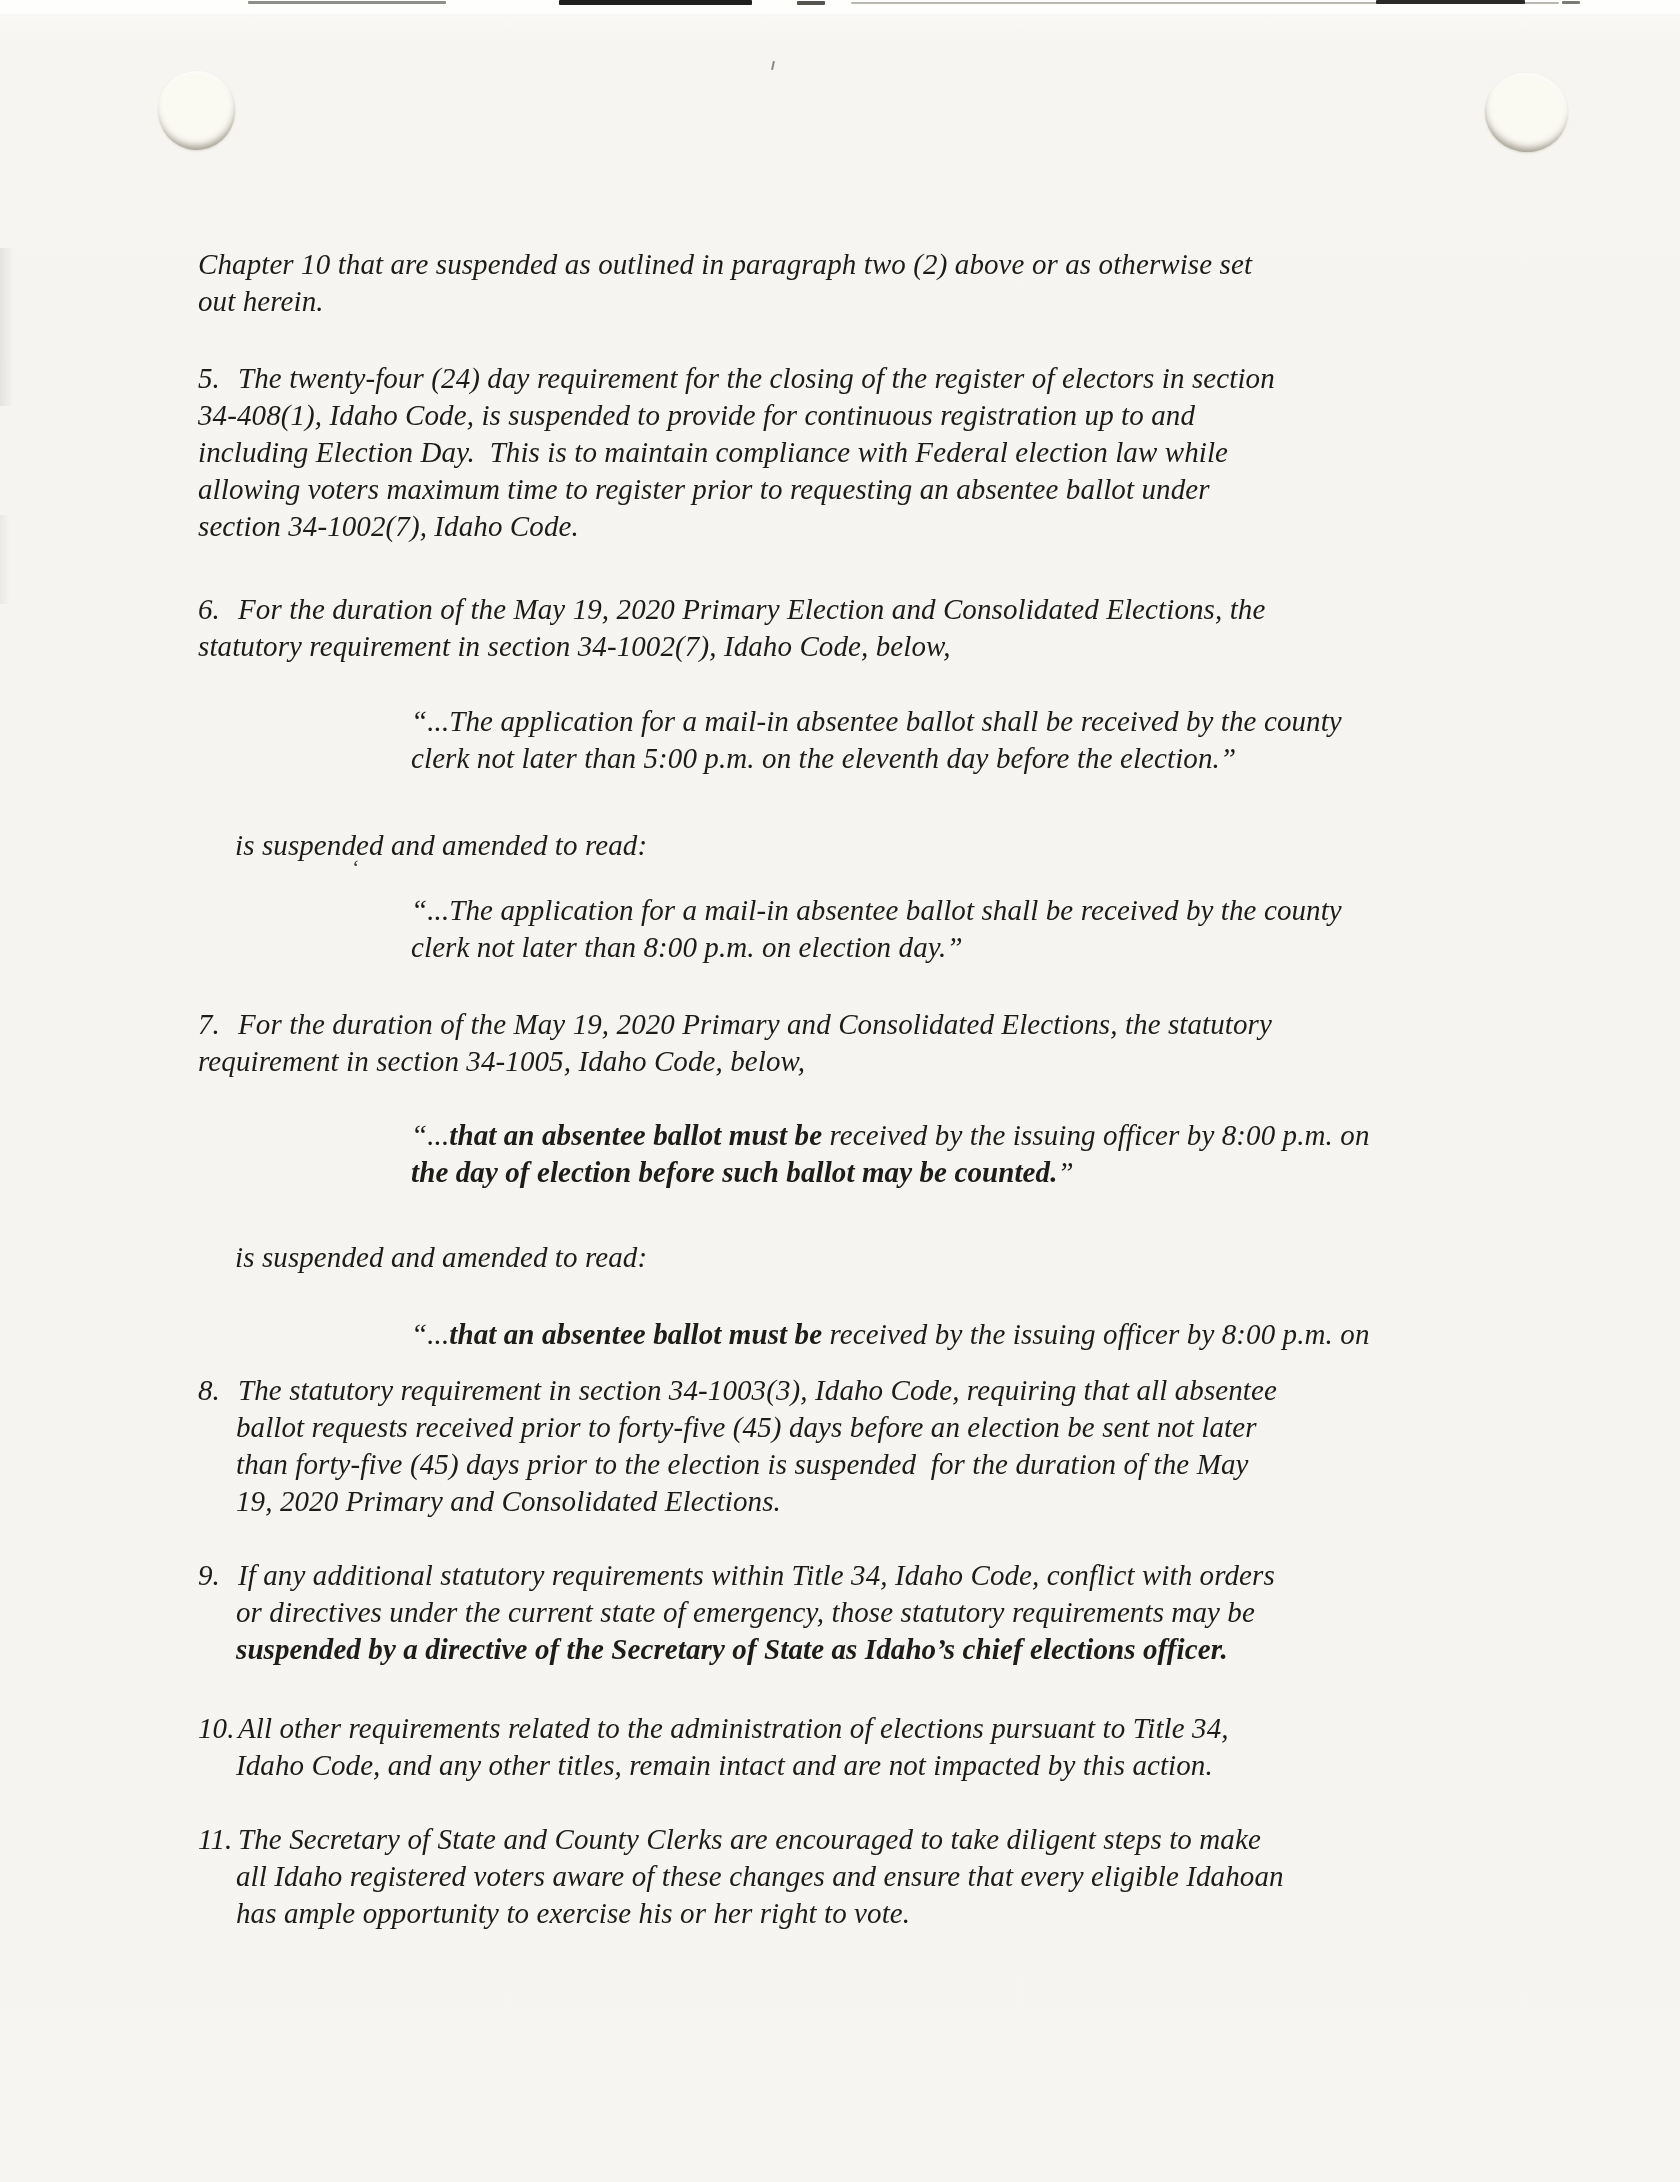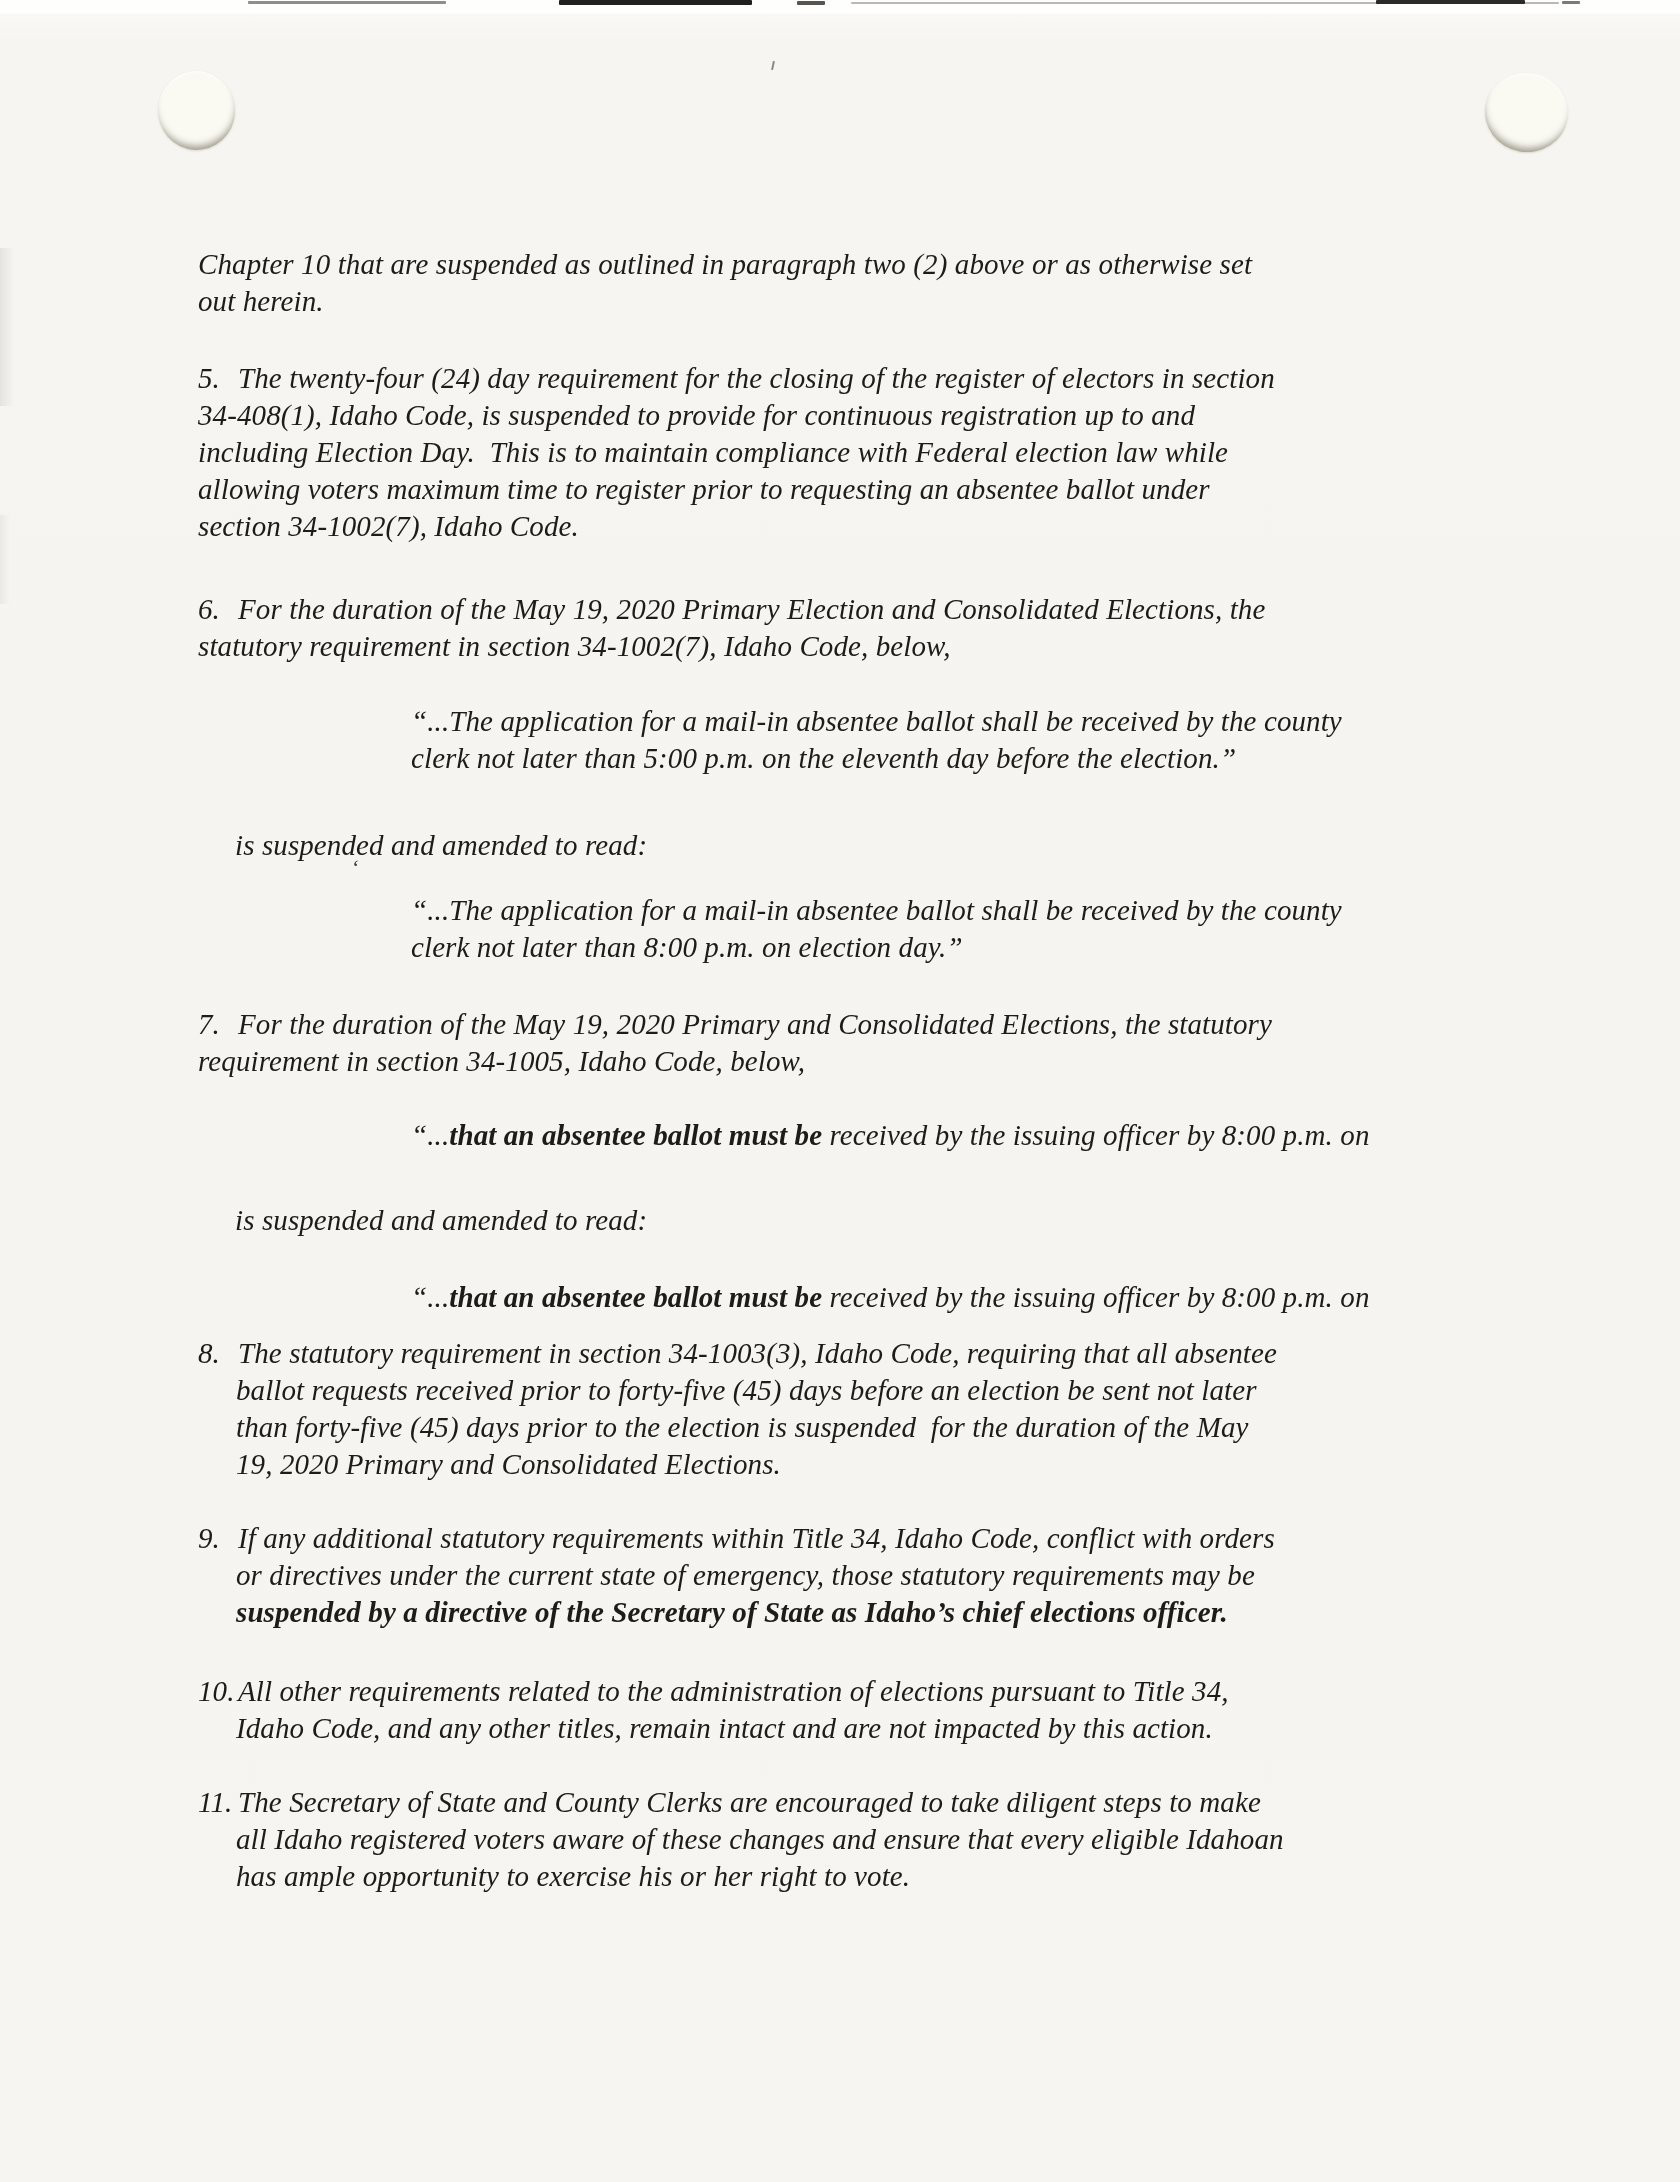--- a/index.html
+++ b/index.html
@@ -103,6 +103,7 @@
     </div>
     <div class="block b-quote" style="margin-top: 37px;">
       <div class="line"><span>“...</span><b>that an absentee ballot must be</b><span> received by the issuing officer by 8:00 p.m. on</span></div>
+      <div class="line"><b>the day of election before such ballot may be counted.</b><span>”</span></div>
     </div>
     <div class="block b-label" style="margin-top: 48px;">
       <div class="line"><span>is suspended and amended to read:</span></div>

